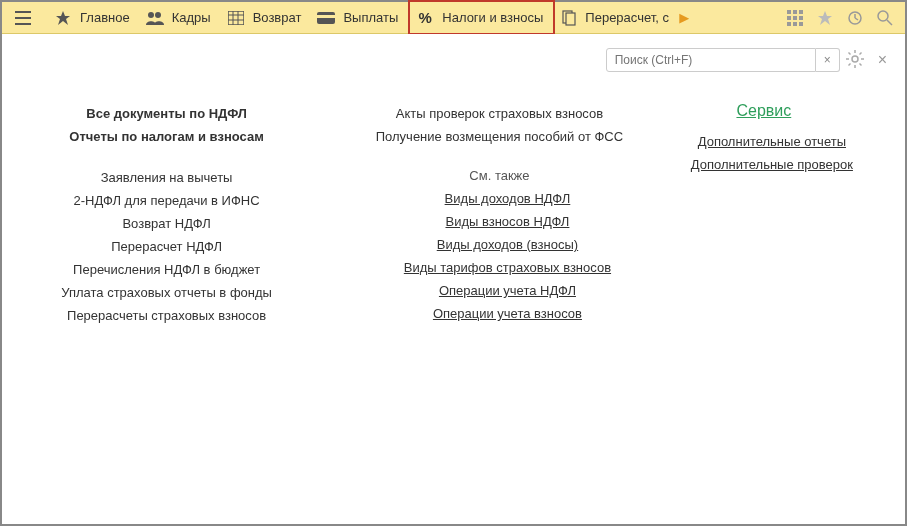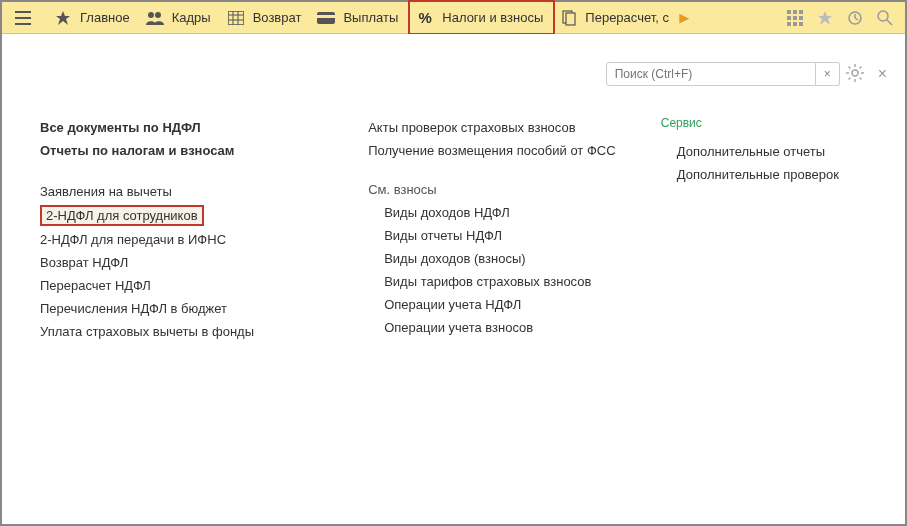--- a/index.html
+++ b/index.html
@@ -80,7 +80,7 @@
       flex: 1;
       background: #fff;
       position: relative;
-      padding: 28px 18px;
+      padding: 14px 18px;
     }
     .search-row {
       display: flex;

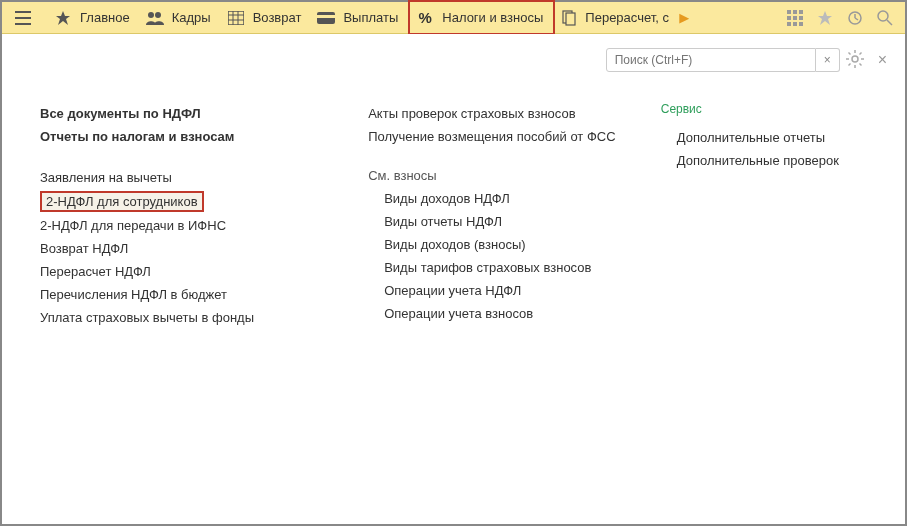--- a/index.html
+++ b/index.html
@@ -132,6 +132,7 @@
       display: flex;
       gap: 30px;
       padding: 0 20px;
+      text-align: center;
     }
     .col {
       display: flex;

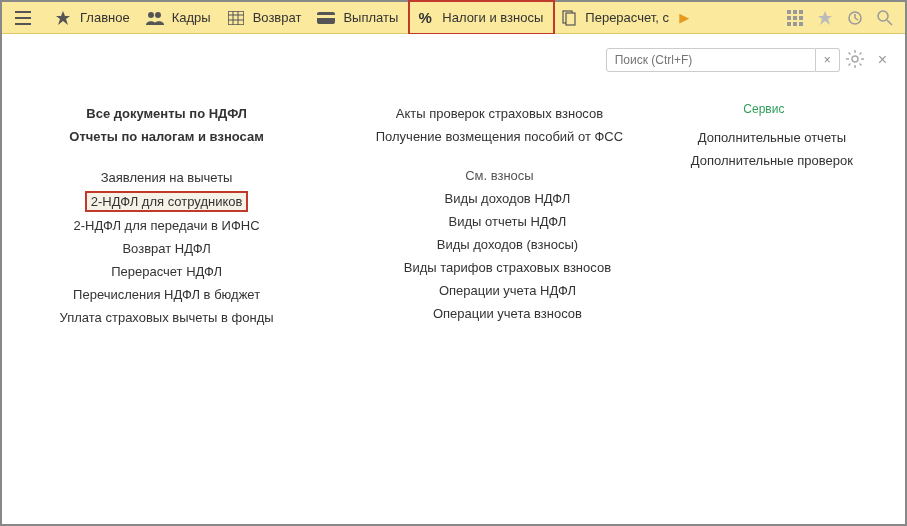--- a/index.html
+++ b/index.html
@@ -167,10 +167,11 @@
     }
     .service-header {
       color: #2e9e5b;
-      font-size: 12px;
+      font-size: 16px;
       font-weight: normal;
       margin-bottom: 10px;
       cursor: pointer;
+      text-decoration: underline;
     }
     .spacer {
       height: 18px;

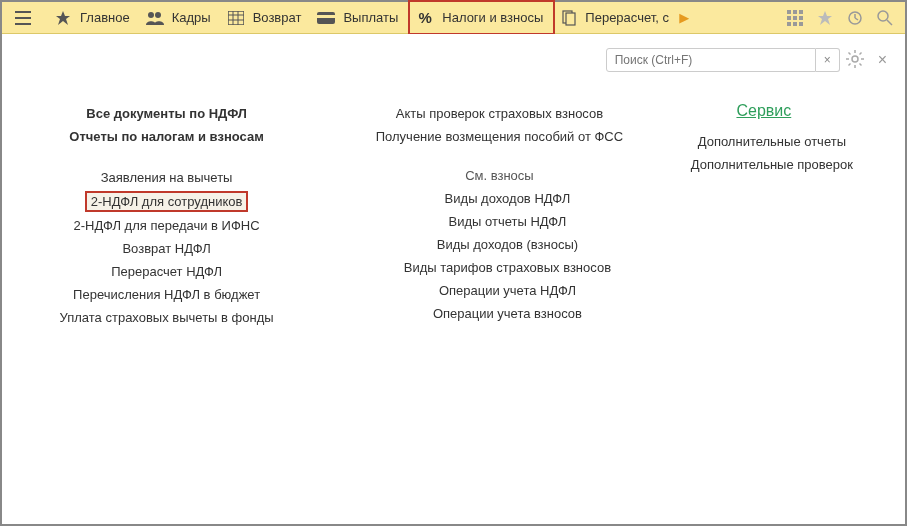--- a/index.html
+++ b/index.html
@@ -164,6 +164,7 @@
     }
     .col .item.indent {
       padding-left: 16px;
+      text-decoration: underline;
     }
     .service-header {
       color: #2e9e5b;

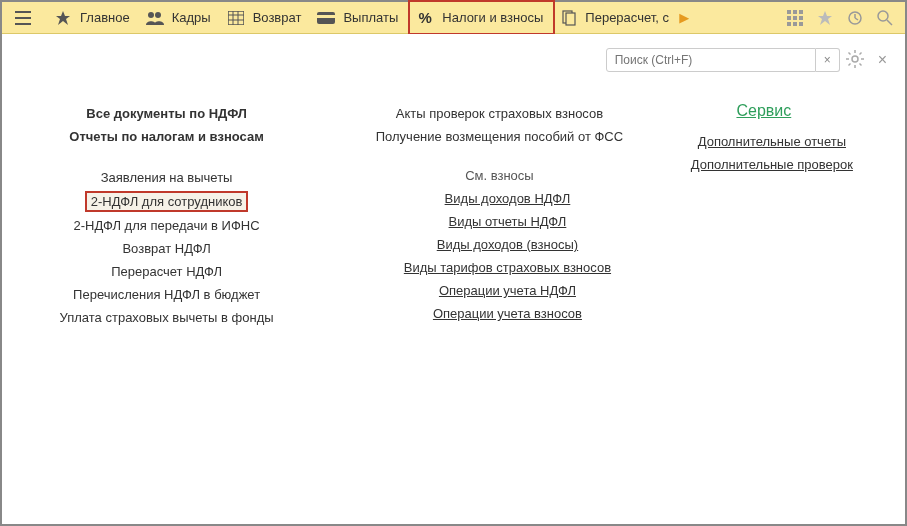--- a/index.html
+++ b/index.html
@@ -329,7 +329,7 @@
       <div class="col col2">
         <div class="item">Акты проверок страховых взносов</div>
         <div class="item">Получение возмещения пособий от ФСС</div>
-        <div class="item subheader">См. взносы</div>
+        <div class="item subheader">См. также</div>
         <div class="item indent">Виды доходов НДФЛ</div>
         <div class="item indent">Виды отчеты НДФЛ</div>
         <div class="item indent">Виды доходов (взносы)</div>

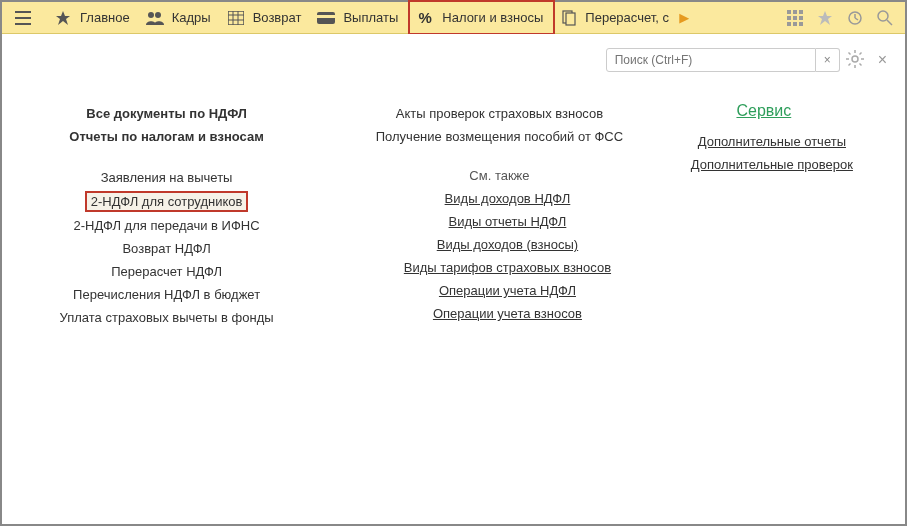--- a/index.html
+++ b/index.html
@@ -318,7 +318,6 @@
         <div class="item bold">Отчеты по налогам и взносам</div>
         <div class="spacer"></div>
         <div class="item">Заявления на вычеты</div>
-        <div><span class="item highlighted"><span class="dotted">2-НДФЛ для сотрудников</span></span></div>
         <div class="item">2-НДФЛ для передачи в ИФНС</div>
         <div class="item">Возврат НДФЛ</div>
         <div class="item">Перерасчет НДФЛ</div>

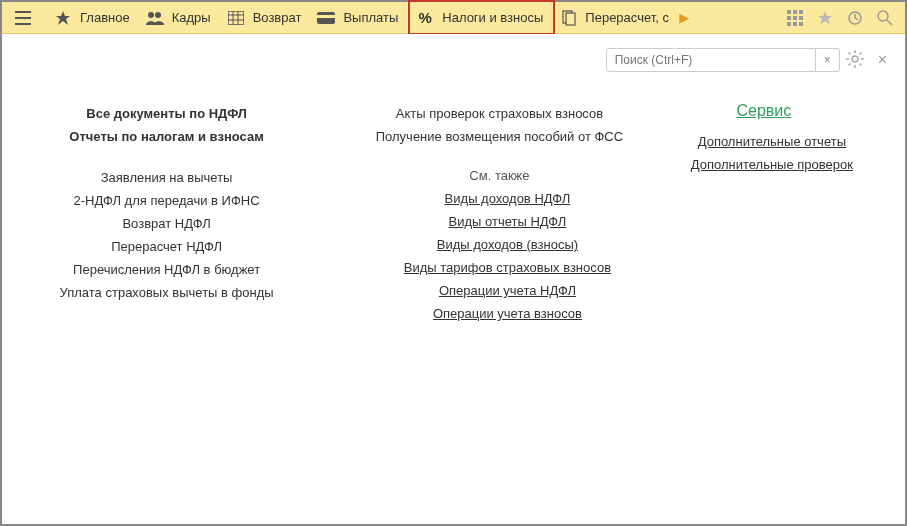--- a/index.html
+++ b/index.html
@@ -330,7 +330,7 @@
         <div class="item">Получение возмещения пособий от ФСС</div>
         <div class="item subheader">См. также</div>
         <div class="item indent">Виды доходов НДФЛ</div>
-        <div class="item indent">Виды отчеты НДФЛ</div>
+        <div class="item indent">Виды взносов НДФЛ</div>
         <div class="item indent">Виды доходов (взносы)</div>
         <div class="item indent">Виды тарифов страховых взносов</div>
         <div class="item indent">Операции учета НДФЛ</div>

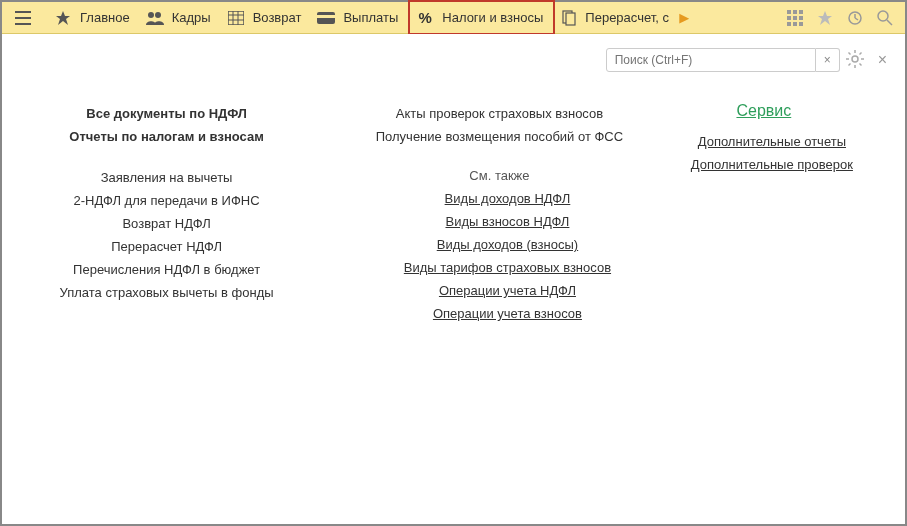--- a/index.html
+++ b/index.html
@@ -322,7 +322,7 @@
         <div class="item">Возврат НДФЛ</div>
         <div class="item">Перерасчет НДФЛ</div>
         <div class="item">Перечисления НДФЛ в бюджет</div>
-        <div class="item">Уплата страховых вычеты в фонды</div>
+        <div class="item">Уплата страховых отчеты в фонды</div>
       </div>
 
       <div class="col col2">

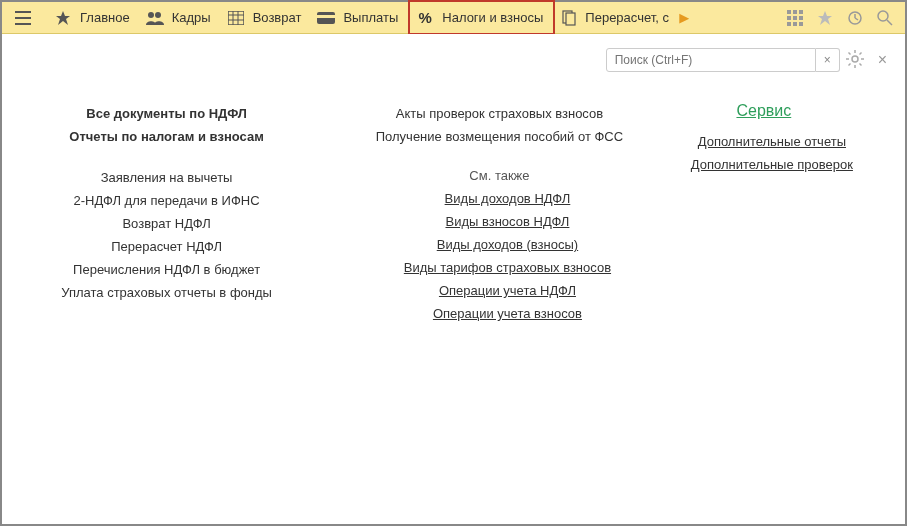--- a/index.html
+++ b/index.html
@@ -323,6 +323,7 @@
         <div class="item">Перерасчет НДФЛ</div>
         <div class="item">Перечисления НДФЛ в бюджет</div>
         <div class="item">Уплата страховых отчеты в фонды</div>
+        <div class="item">Перерасчеты страховых взносов</div>
       </div>
 
       <div class="col col2">

